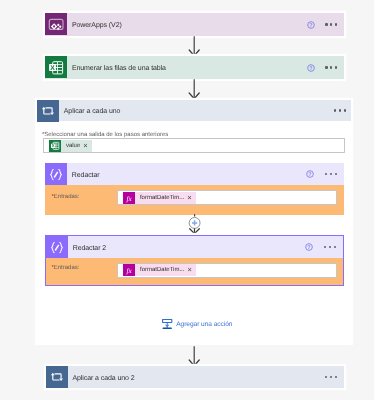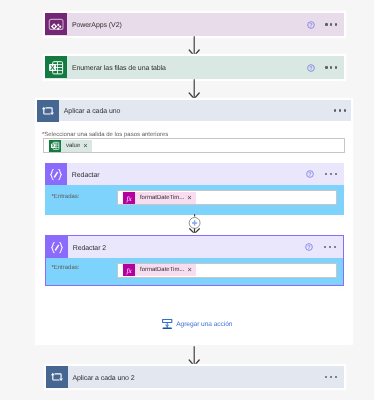--- a/index.html
+++ b/index.html
@@ -43,7 +43,7 @@
   .chip .cx{font-size:7.5px;color:#4a4a4a;padding-right:4px;line-height:1;position:relative;top:-0.2px;}
 
   
-  .inner{position:absolute;box-sizing:border-box;background:#7dd3fc;
+  .inner{position:absolute;box-sizing:border-box;background:#fdba74;
          box-shadow:0 0 0 2.2px #ffffff,0 1.2px 2.4px rgba(0,0,0,.07);}
   .inner .hdr{position:absolute;left:0;top:0;right:0;height:22px;display:flex;align-items:center;}
   .inner.sel{border:1.3px solid #8b6bfc;}

